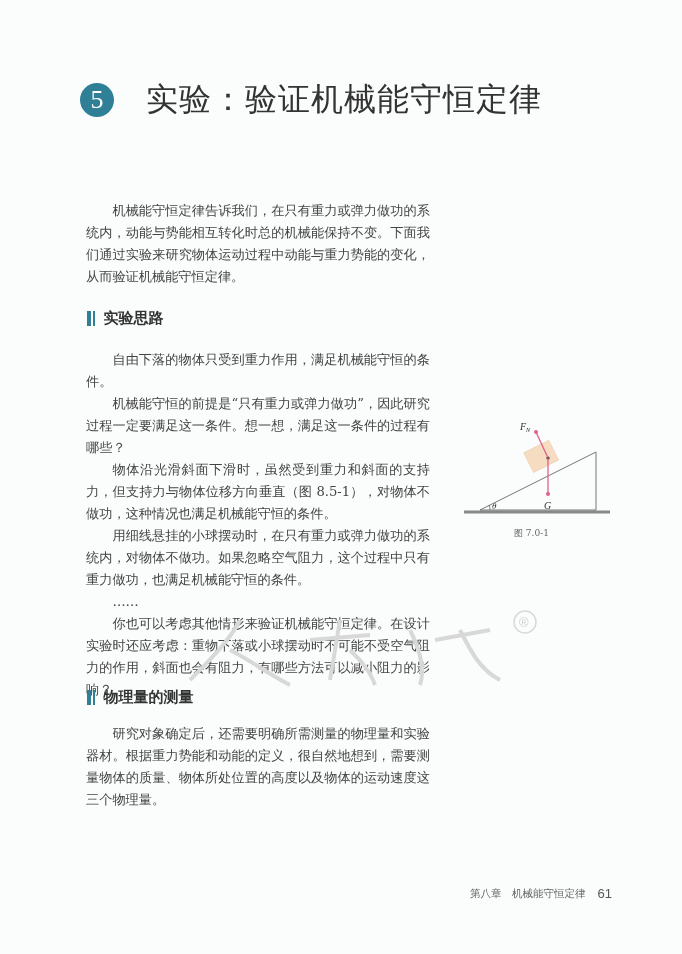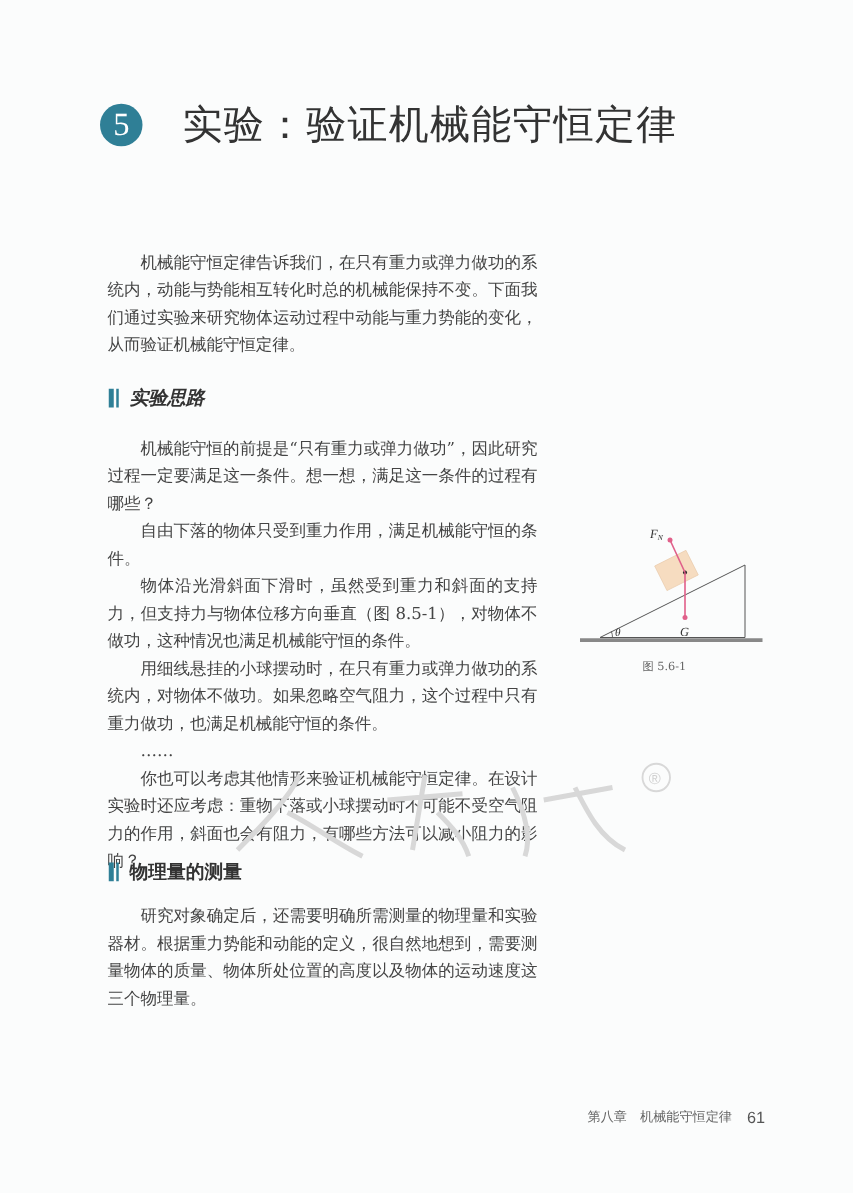--- a/index.html
+++ b/index.html
@@ -35,7 +35,7 @@
   <p>机械能守恒定律告诉我们，在只有重力或弹力做功的系统内，动能与势能相互转化时总的机械能保持不变。下面我们通过实验来研究物体运动过程中动能与重力势能的变化，从而验证机械能守恒定律。</p>
 </div>
 
-<div class="section" style="top:309px;font-style:italic;">
+<div class="section" style="top:309px;">
   <span class="bar"></span>
     <span class="bar2"></span>
   <span class="section-title">实验思路</span>

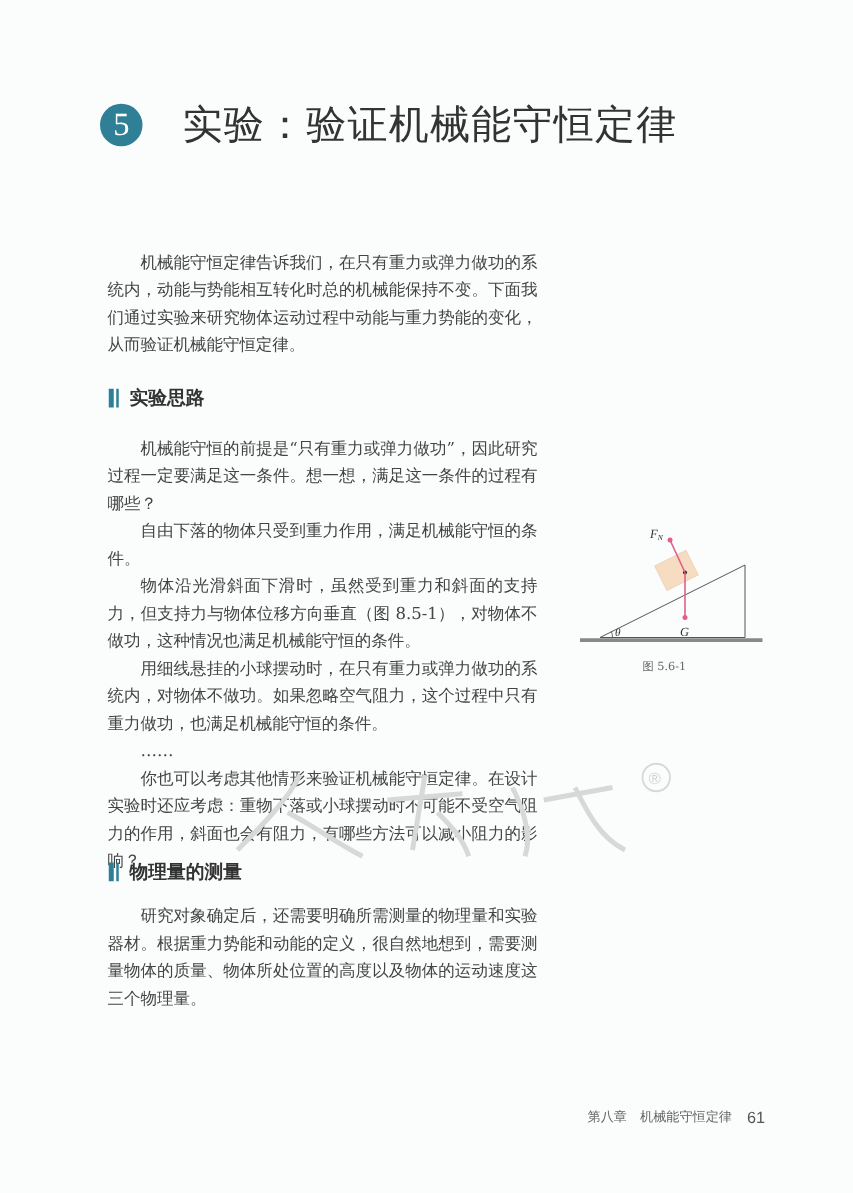--- a/index.html
+++ b/index.html
@@ -42,8 +42,8 @@
 </div>
 
 <div class="para" style="top:349px;">
+  <p>自由下落的物体只受到重力作用，满足机械能守恒的条件。</p>
   <p>机械能守恒的前提是“只有重力或弹力做功”，因此研究过程一定要满足这一条件。想一想，满足这一条件的过程有哪些？</p>
-  <p>自由下落的物体只受到重力作用，满足机械能守恒的条件。</p>
   <p>物体沿光滑斜面下滑时，虽然受到重力和斜面的支持力，但支持力与物体位移方向垂直（图 8.5-1），对物体不做功，这种情况也满足机械能守恒的条件。</p>
   <p>用细线悬挂的小球摆动时，在只有重力或弹力做功的系统内，对物体不做功。如果忽略空气阻力，这个过程中只有重力做功，也满足机械能守恒的条件。</p>
   <p>……</p>

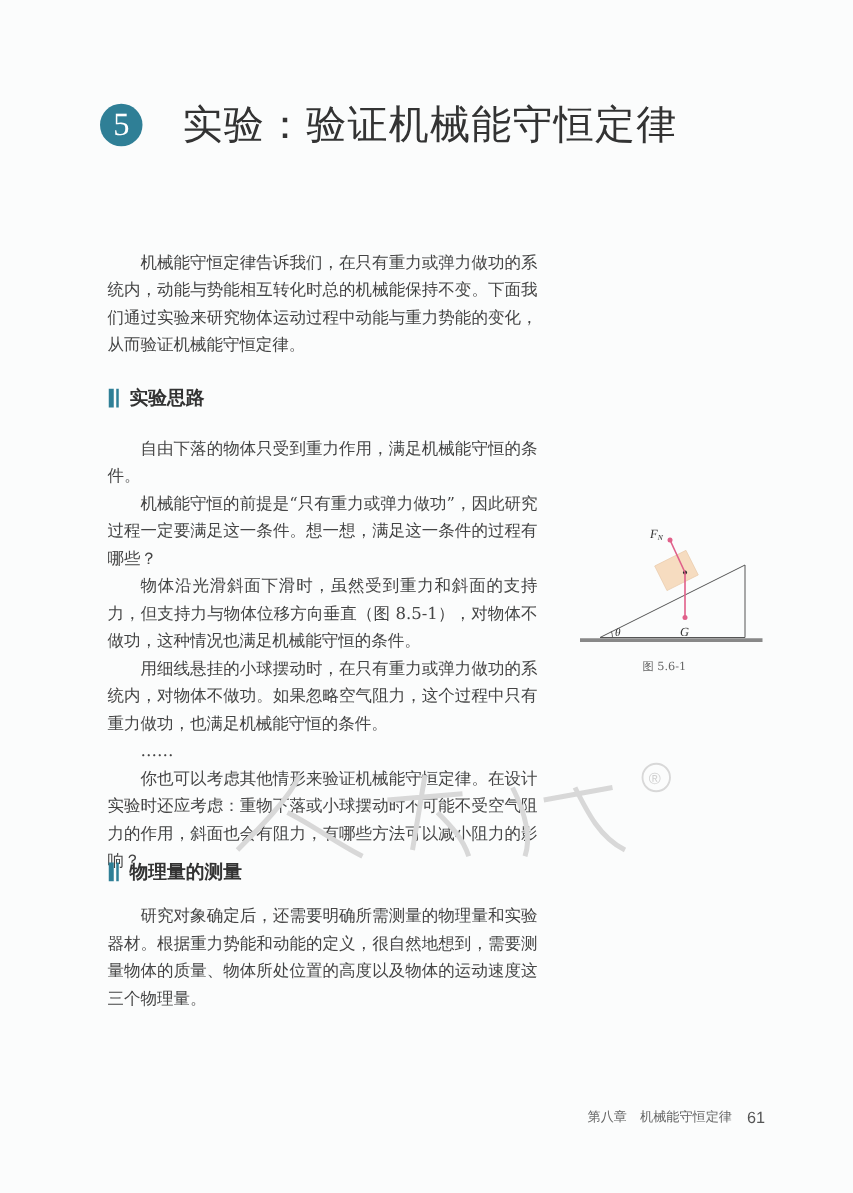--- a/index.html
+++ b/index.html
@@ -76,7 +76,7 @@
   <text x="82" y="89" font-family="Liberation Serif, serif" font-style="italic" font-size="10" fill="#333">G</text>
   <text x="30" y="89" font-family="Liberation Serif, serif" font-style="italic" font-size="9" fill="#333">θ</text>
 </svg>
-<div class="caption">图 5.6-1</div>
+<div class="caption">图 7.0-1</div>
 
 <svg class="watermark" viewBox="0 0 380 90">
   <path d="M20,80 C40,60 60,40 70,20 M60,50 C80,60 100,75 120,85" stroke="#d8d8d8" stroke-width="4" fill="none"></path>

